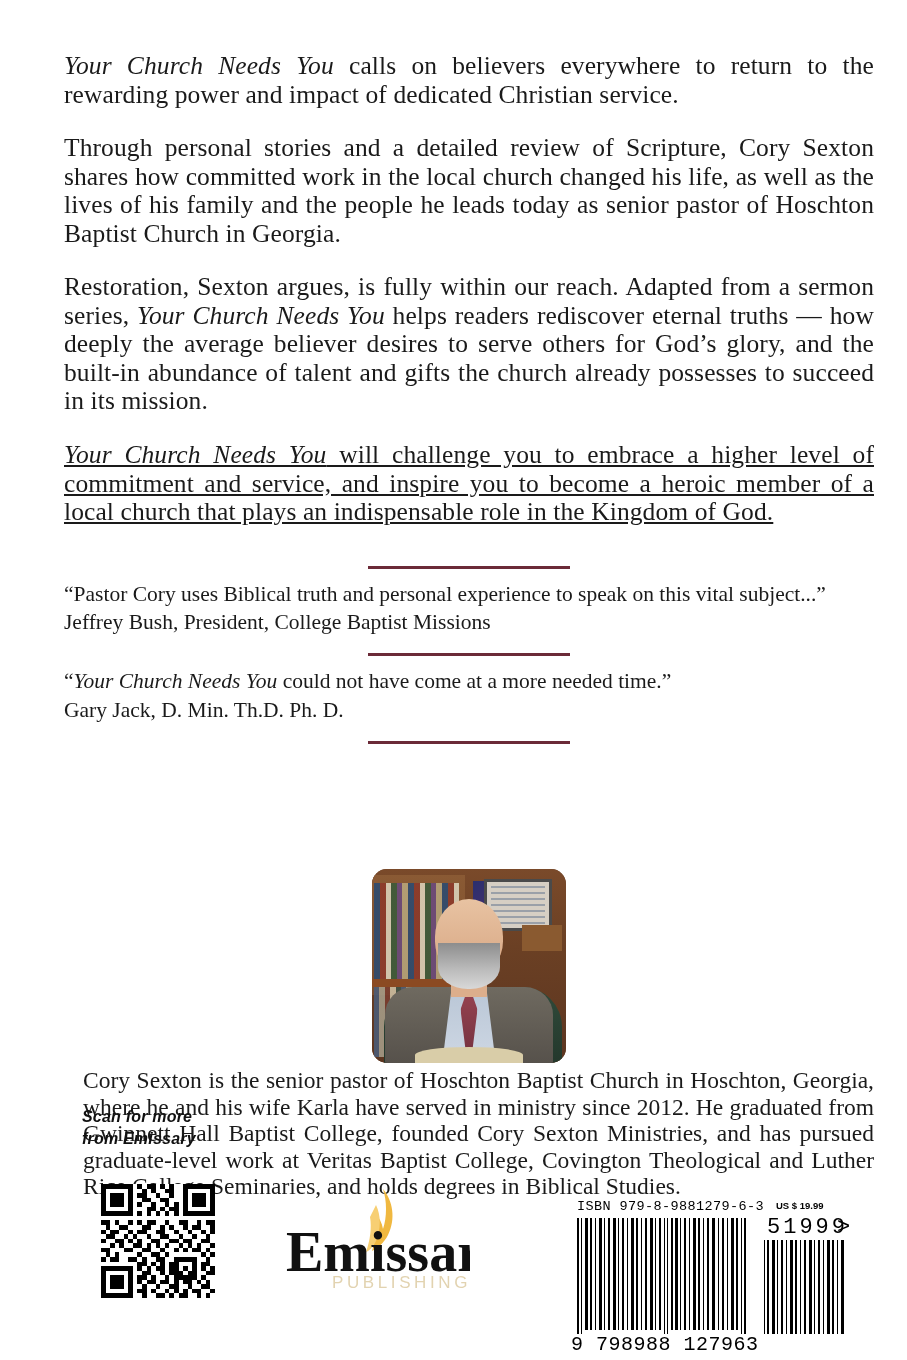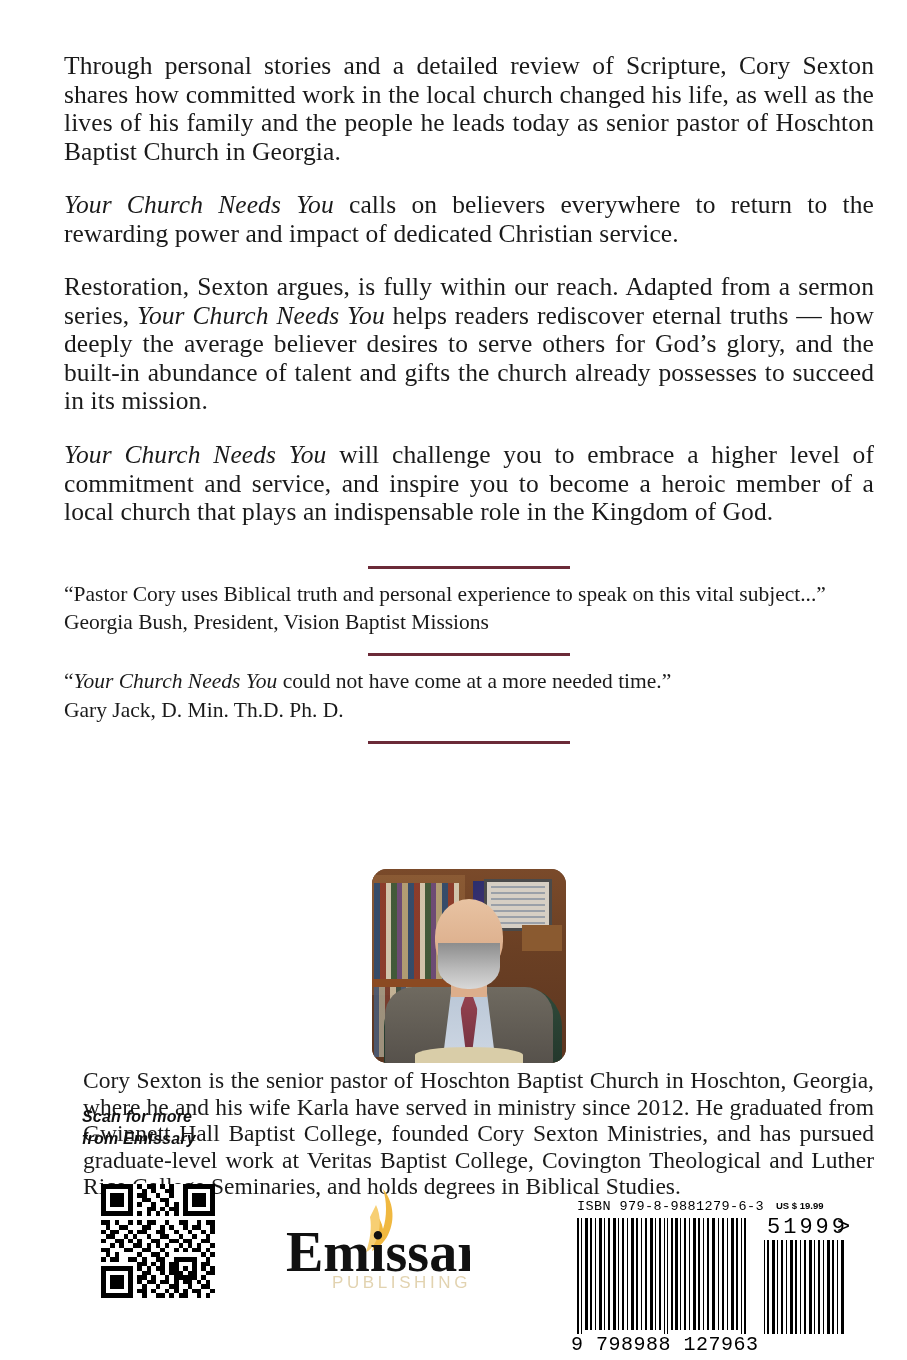--- a/index.html
+++ b/index.html
@@ -241,10 +241,10 @@
 
   <div class="blurb">
     <p>
-      <span>Through personal stories and a detailed review of Scripture, Cory Sexton shares how committed work in the local church changed his life, as well as the lives of his family and the people he leads today as senior pastor of Hoschton Baptist Church in Georgia.</span>
+      <i>Your Church Needs You</i><span> calls on believers everywhere to return to the rewarding power and impact of dedicated Christian service.</span>
     </p>
     <p>
-      <i>Your Church Needs You</i><span> calls on believers everywhere to return to the rewarding power and impact of dedicated Christian service.</span>
+      <span>Through personal stories and a detailed review of Scripture, Cory Sexton shares how committed work in the local church changed his life, as well as the lives of his family and the people he leads today as senior pastor of Hoschton Baptist Church in Georgia.</span>
     </p>
     <p>
       <span>Restoration, Sexton argues, is fully within our reach. Adapted from a sermon series, </span><i>Your Church Needs You</i><span> helps readers rediscover eternal truths — how deeply the average believer desires to serve others for God’s glory, and the built-in abundance of talent and gifts the church already possesses to succeed in its mission.</span>

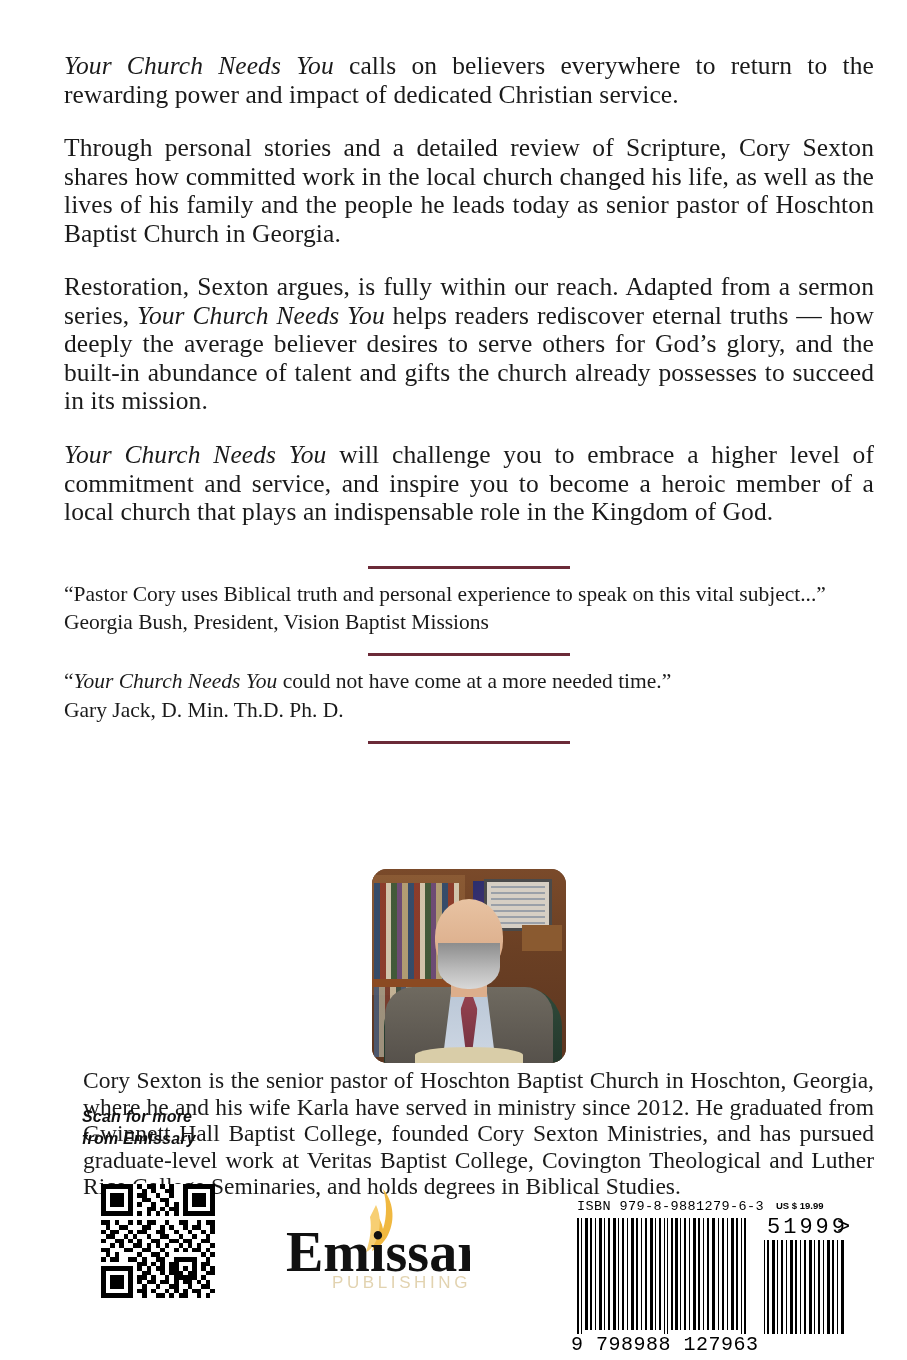--- a/index.html
+++ b/index.html
@@ -37,7 +37,7 @@
     text-justify: inter-word;
     letter-spacing: 0.1px;
   }
-  .blurb p:last-child { margin-bottom: 0; }
+  .blurb p:last-child { margin-bottom: 0; text-decoration: underline; }
   .blurb i { font-style: italic; }
 
   

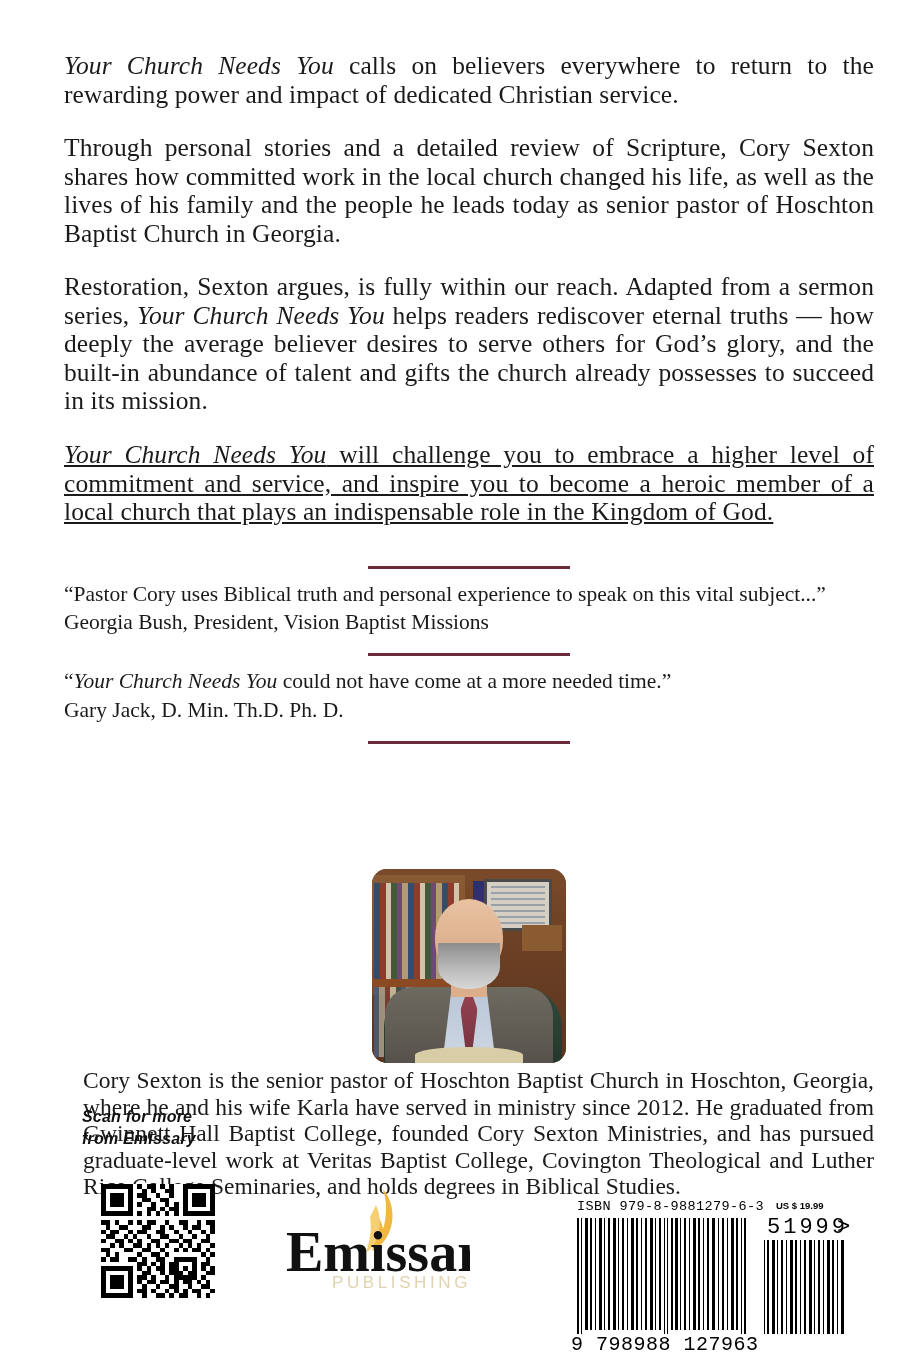--- a/index.html
+++ b/index.html
@@ -262,7 +262,7 @@
       <p class="endorse-quote">
         <span>“Pastor Cory uses Biblical truth and personal experience to speak on this vital subject...”</span>
       </p>
-      <p class="endorse-by">Georgia Bush, President, Vision Baptist Missions</p>
+      <p class="endorse-by">Jeffrey Bush, President, College Baptist Missions</p>
     </div>
 
     <div class="gap-1"></div>

